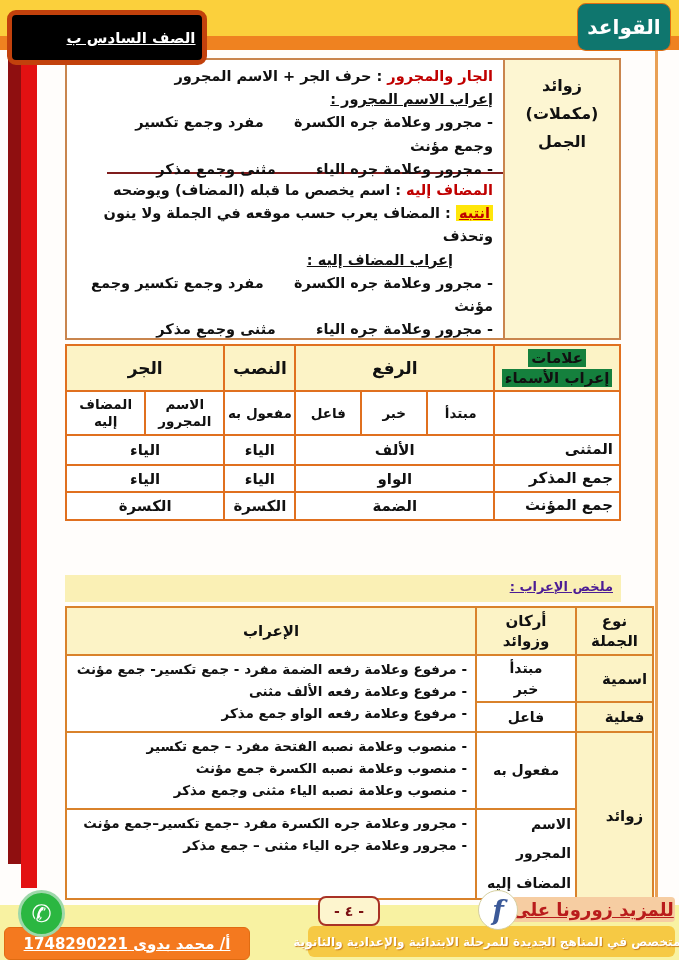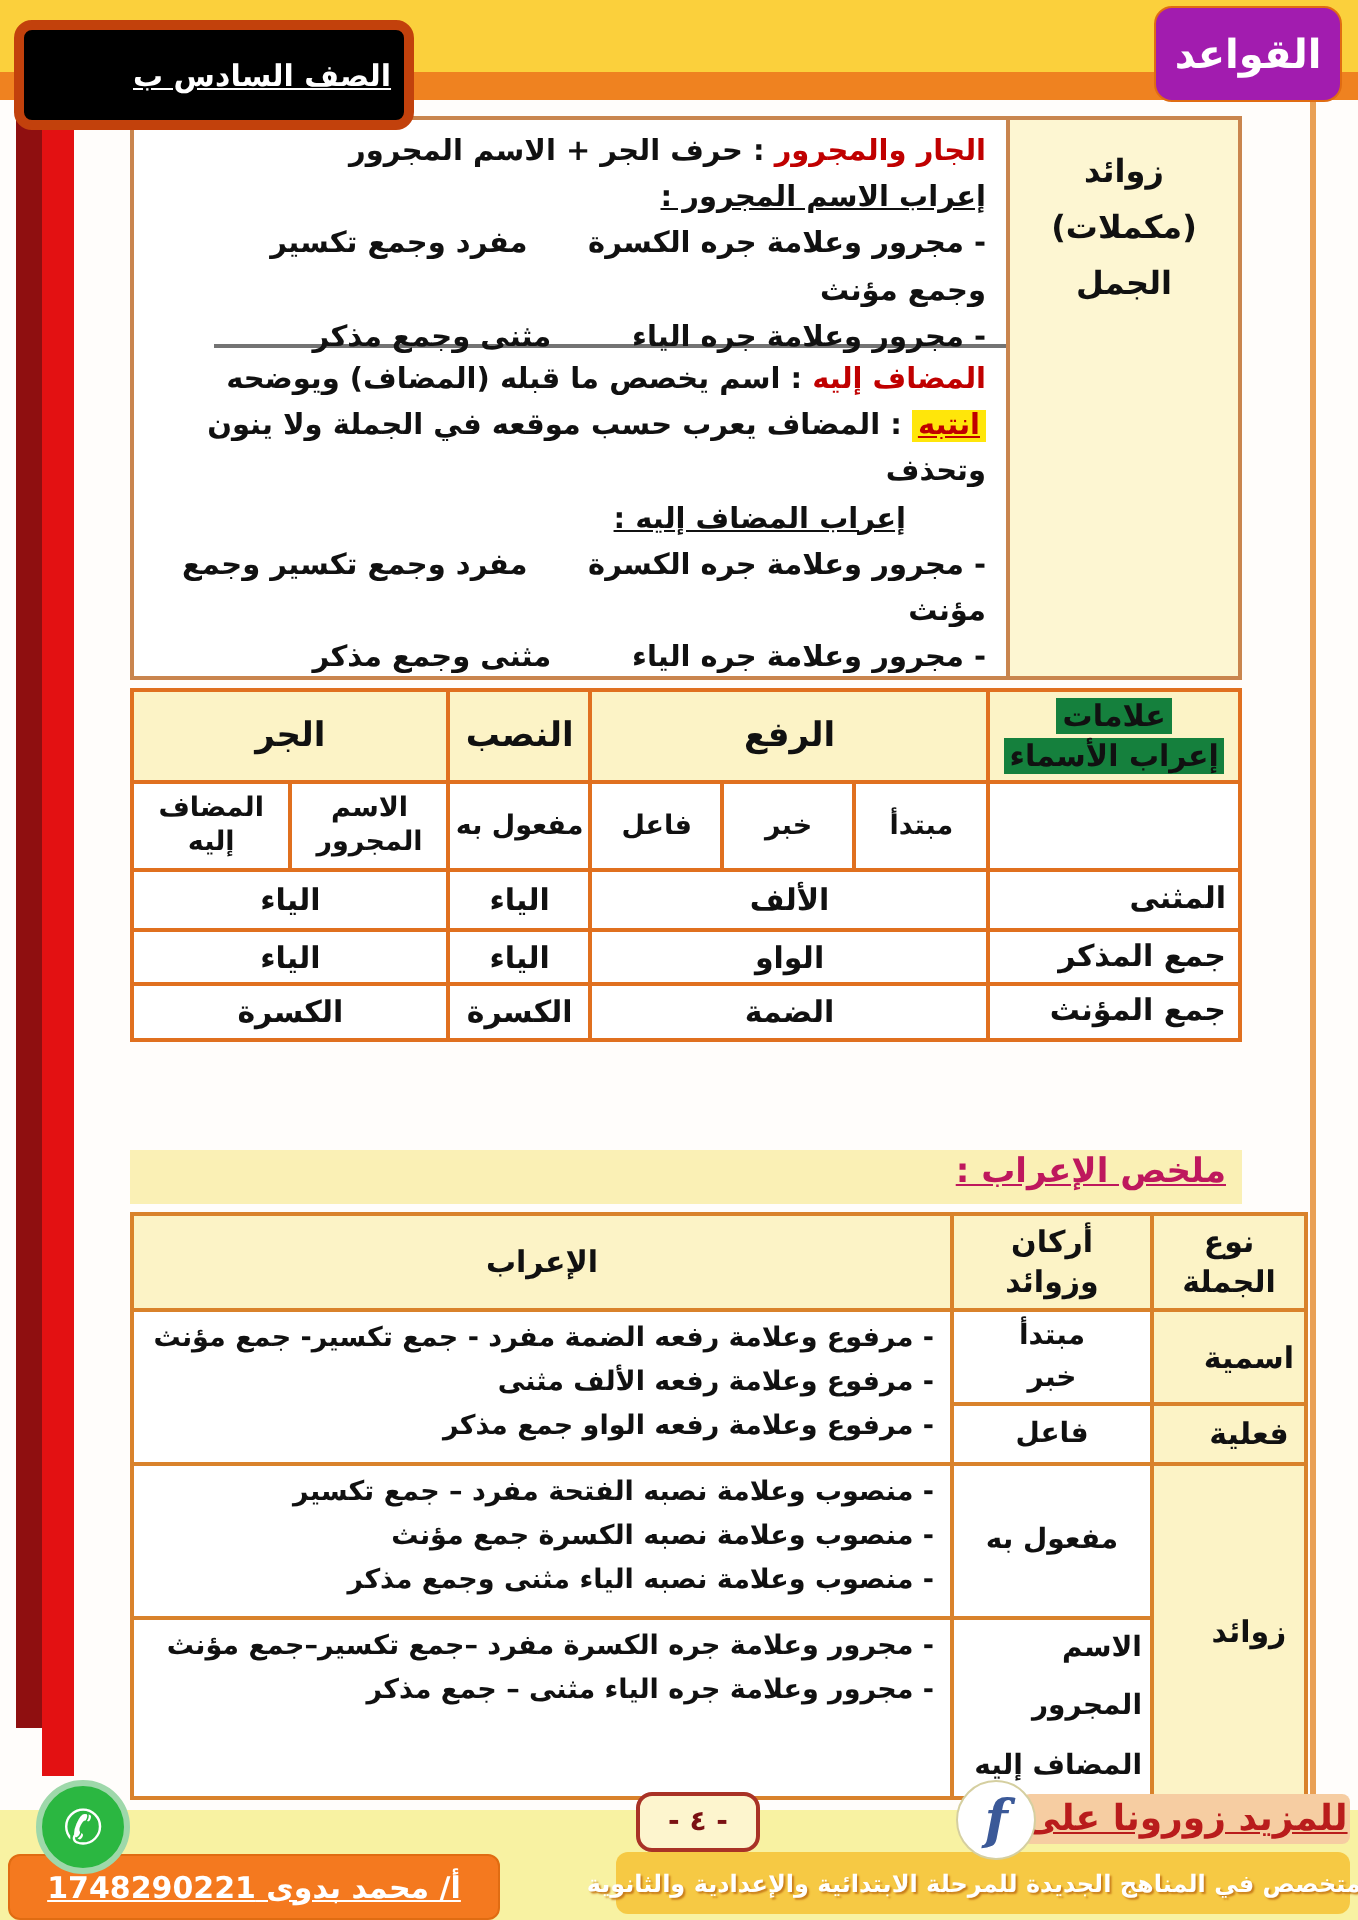--- a/index.html
+++ b/index.html
@@ -9,7 +9,7 @@
   
   .top-band{position:absolute;left:0;top:0;width:679px;height:38px;background:#fbd03c;}
   .orange-strip{position:absolute;left:0;top:36px;width:679px;height:14px;background:#ef8220;}
-  .subject-badge{position:absolute;right:8px;top:3px;width:92px;height:46px;background:#a21caf;
+  .subject-badge{position:absolute;right:8px;top:3px;width:92px;height:46px;background:#0f766e;
         border:1px solid #e06c12;border-radius:9px;color:#fff;font-weight:bold;font-size:20px;
         display:flex;align-items:center;justify-content:center;z-index:6;}
   .grade-badge{position:absolute;left:7px;top:10px;width:142px;height:45px;background:#000000;

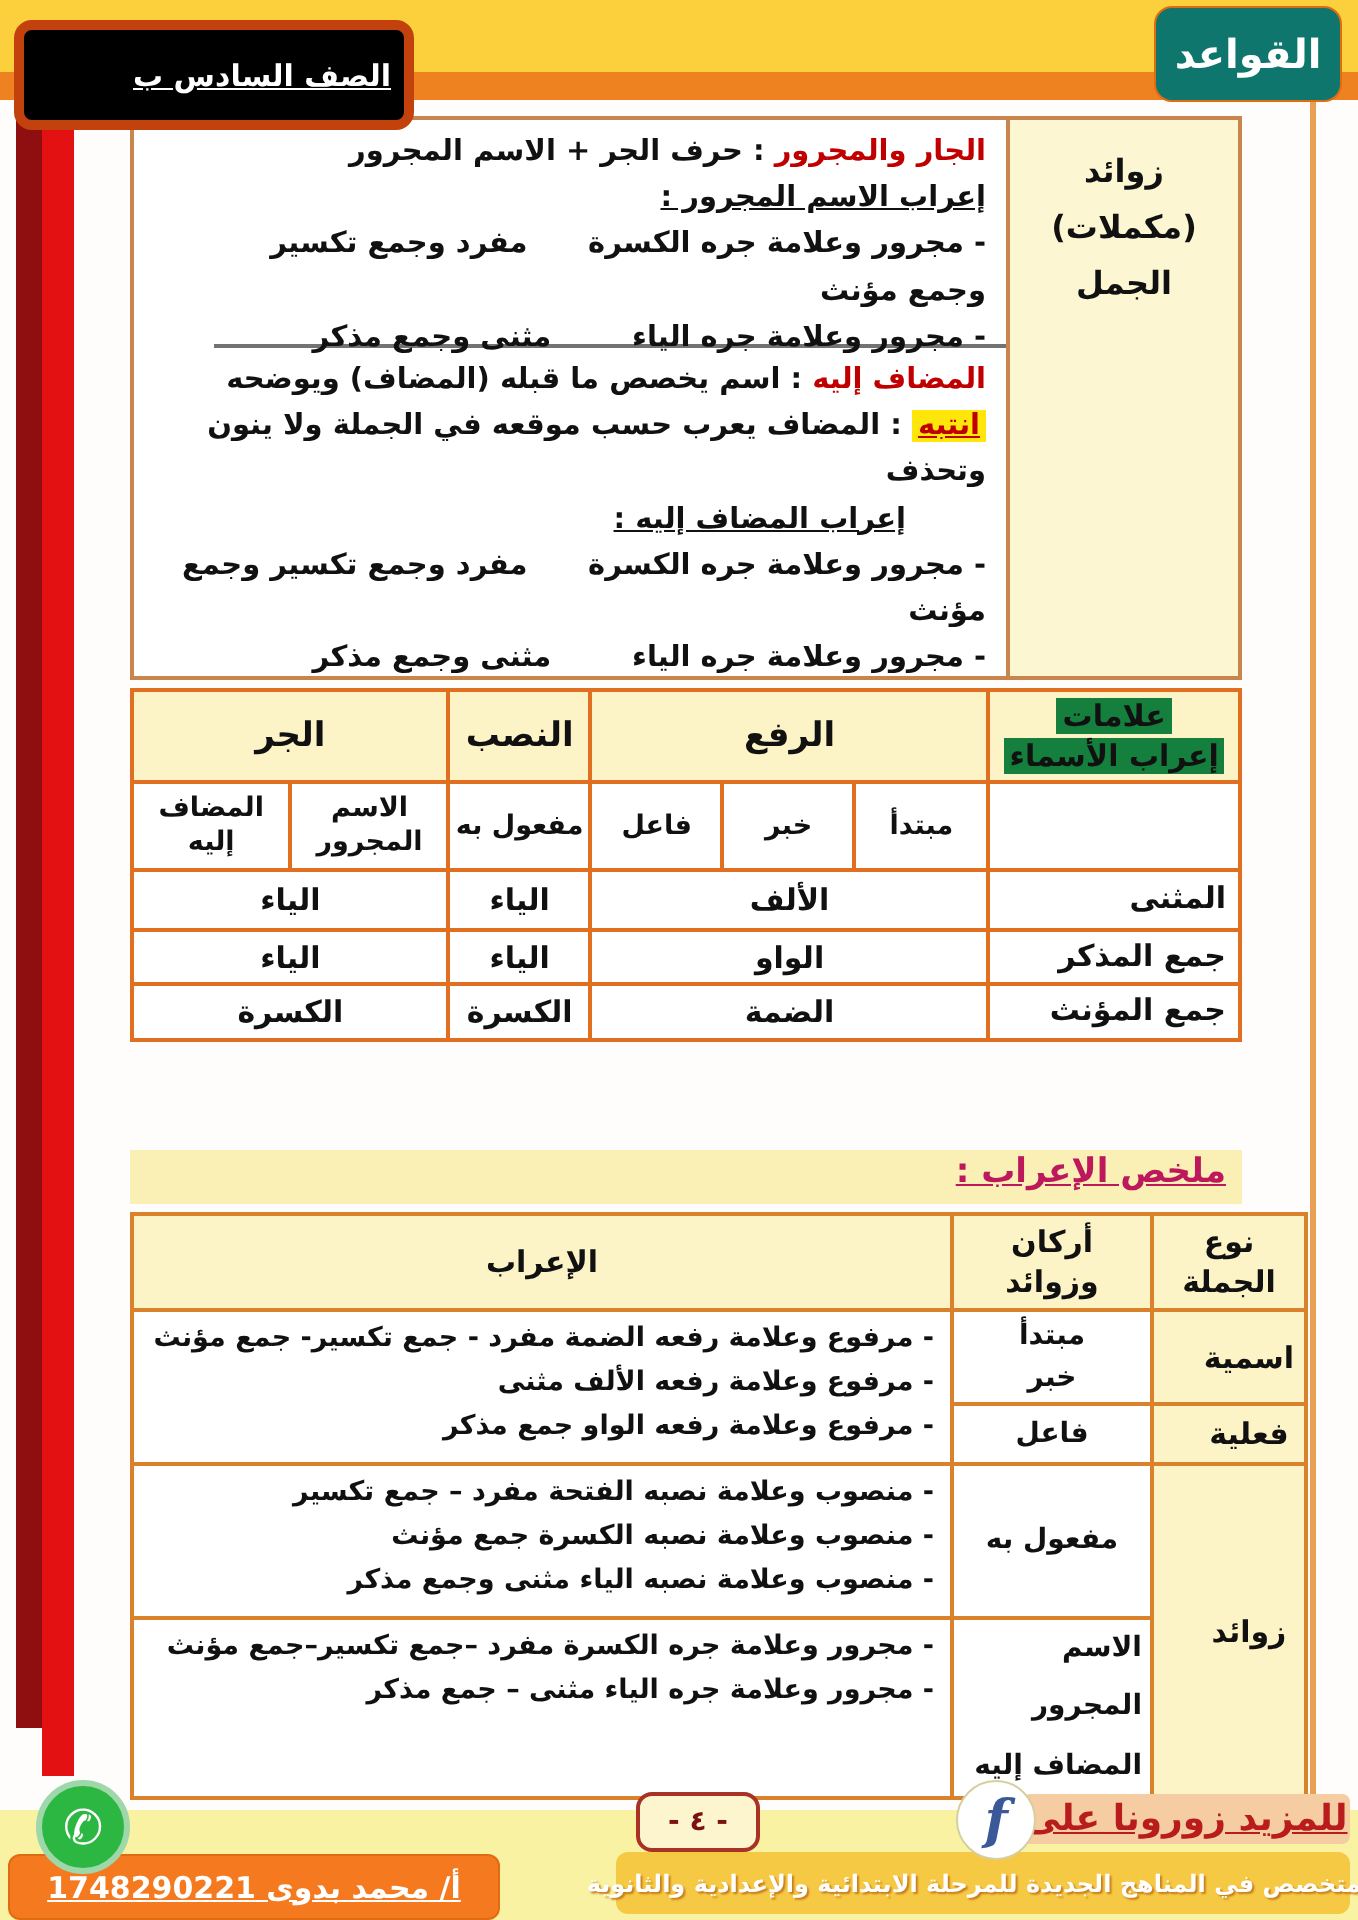--- a/index.html
+++ b/index.html
@@ -31,7 +31,7 @@
         padding-top:12px;font-size:16px;font-weight:bold;white-space:pre-line;text-align:center;line-height:1.75;}
   .sec1-content{flex:1;display:flex;flex-direction:column;}
   .block{padding:5px 10px 3px 6px;font-size:14.5px;font-weight:bold;line-height:1.6;box-sizing:border-box;}
-  .block1{height:114px;border-bottom:2px solid #737373;margin-left:40px;}
+  .block1{height:114px;border-bottom:2px solid #7f1d1d;margin-left:40px;}
   .block2{flex:1;}
   .tline{white-space:pre-wrap;text-align:right;}
   .tline.indent{padding-right:40px;}

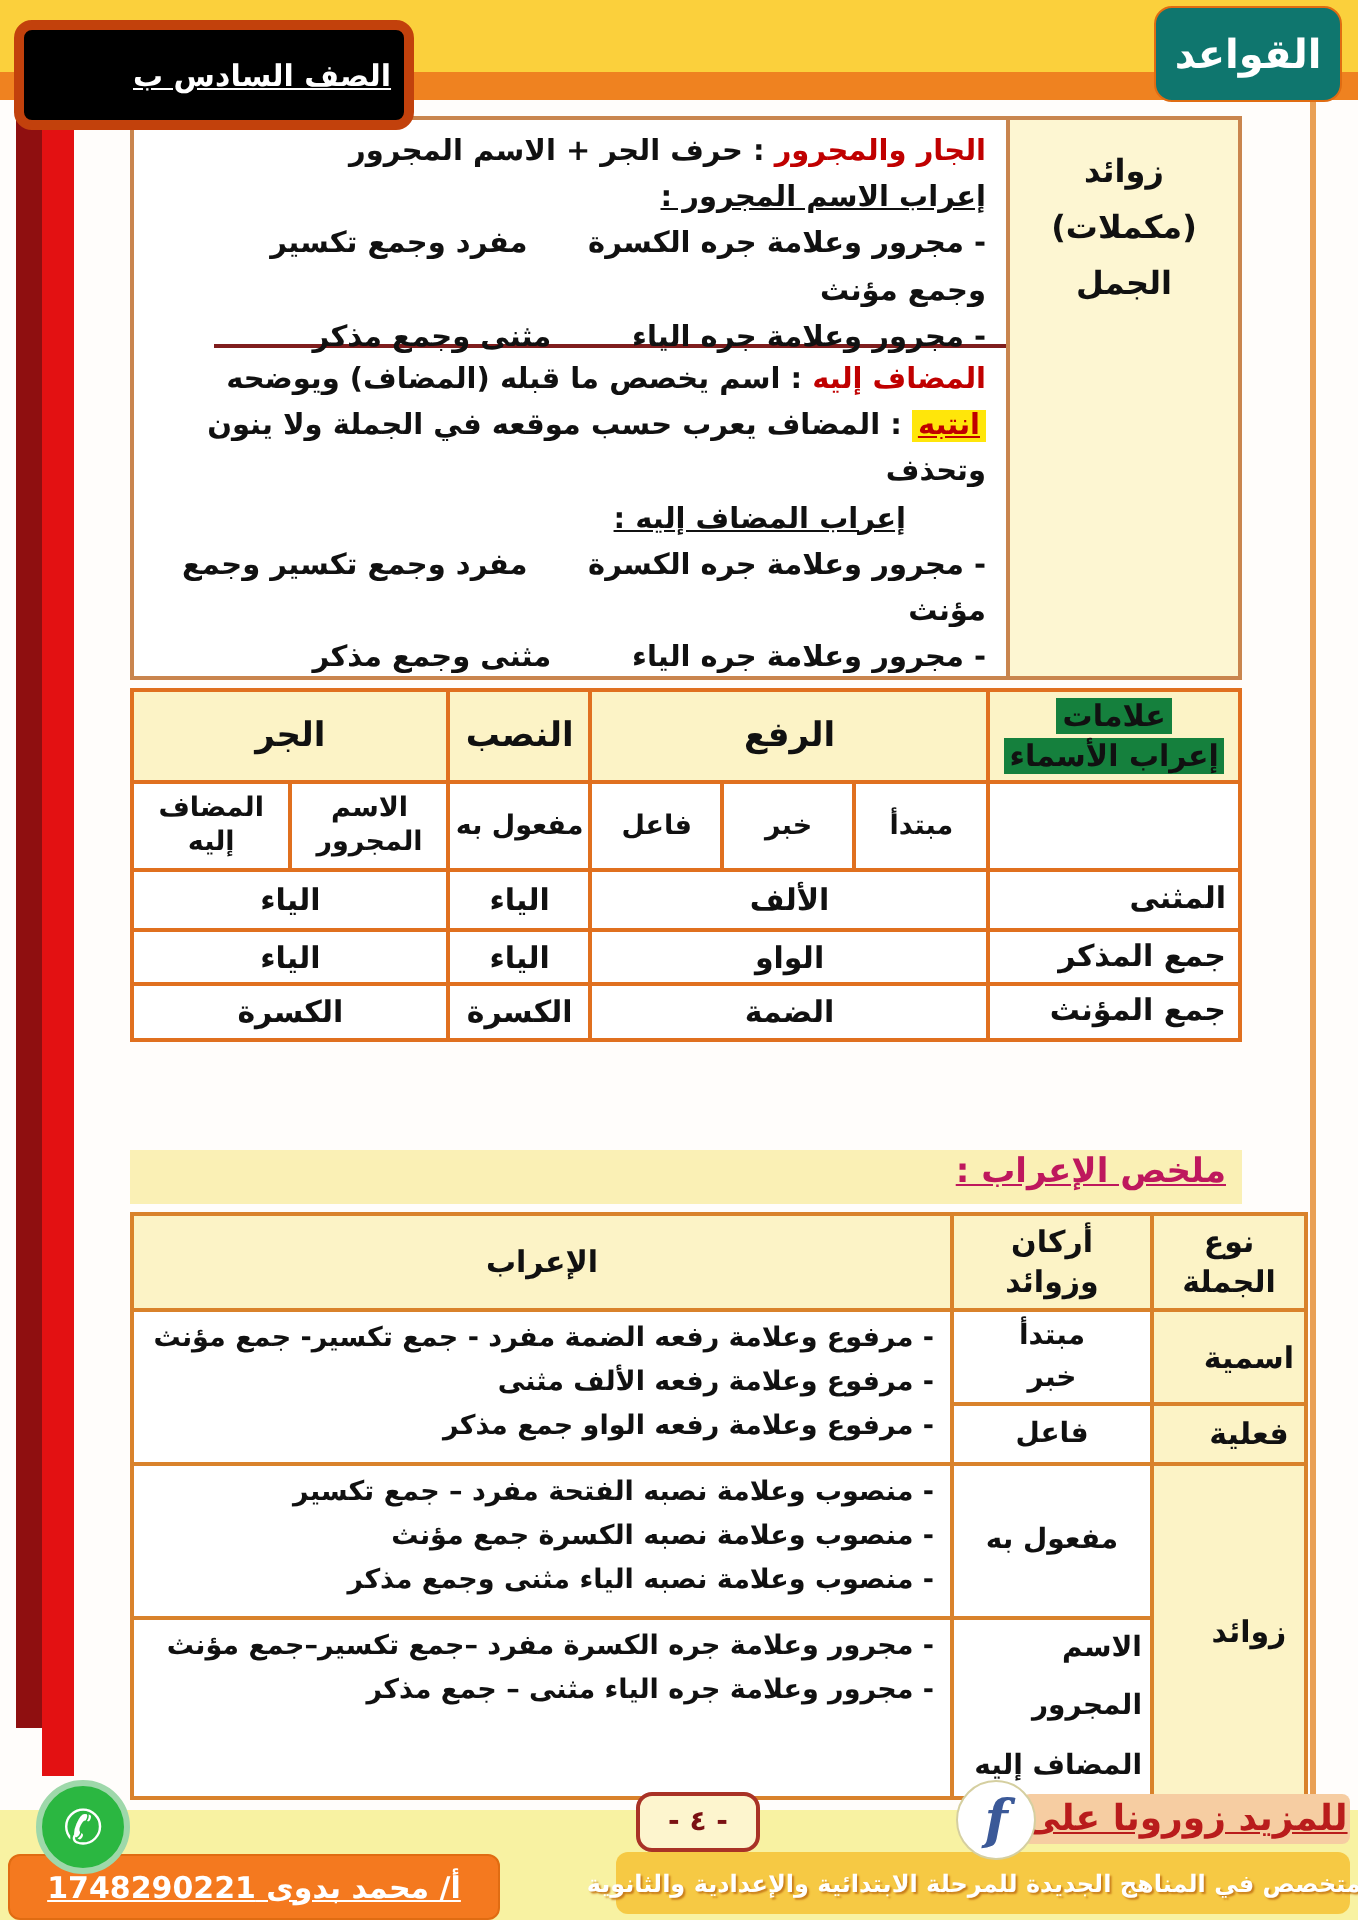--- a/index.html
+++ b/index.html
@@ -53,7 +53,7 @@
   
   .sum-head{position:absolute;left:65px;top:575px;width:556px;height:27px;background:#faf0b5;
         box-sizing:border-box;text-align:right;padding:1px 8px 0 0;}
-  .sum-head span{font-size:17px;font-weight:bold;text-decoration:underline;color:#be185d;}
+  .sum-head span{font-size:13px;font-weight:bold;text-decoration:underline;color:#4c1d95;}
 
   
   .sum{position:absolute;left:65px;top:606px;width:587px;border-collapse:collapse;

